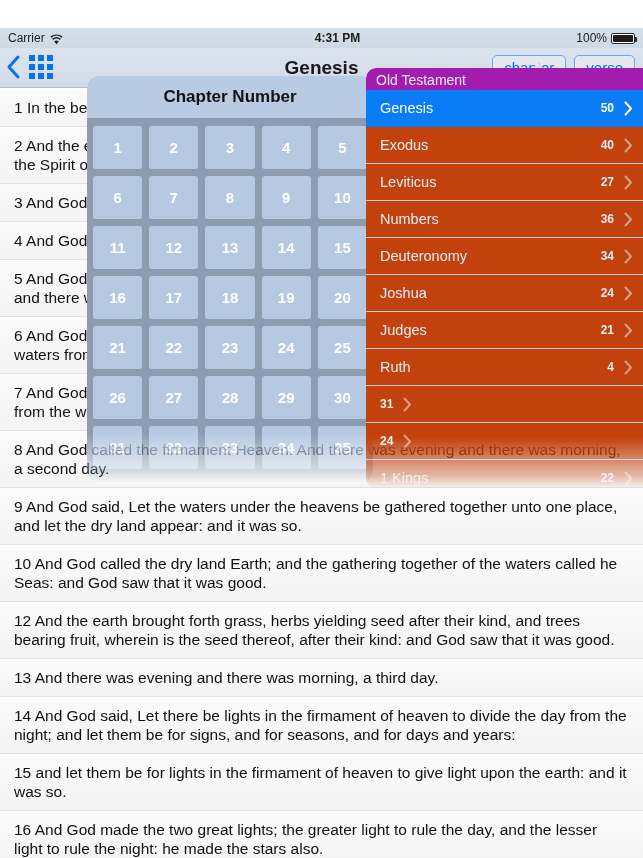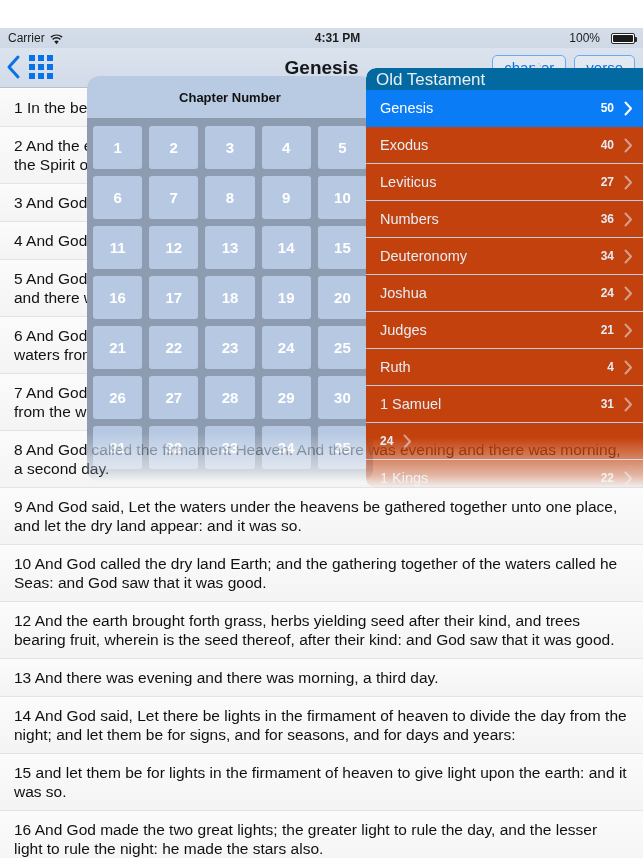--- a/index.html
+++ b/index.html
@@ -19,7 +19,7 @@
   }
   .sb-left { position: absolute; left: 8px; display: flex; align-items: center; gap: 5px; }
   .sb-center { position: absolute; left: 16px; width: 643px; text-align: center; font-weight: 600; }
-  .sb-right { position: absolute; right: 8px; display: flex; align-items: center; gap: 11px; }
+  .sb-right { position: absolute; right: 8px; display: flex; align-items: center; gap: 4px; }
   .wifi-icon { display:inline-block; width: 13px; height: 11px; position: relative; top:1px;}
   .batt {
     width: 24px; height: 11px; border: 1px solid #2a2a2a; border-radius: 2px;

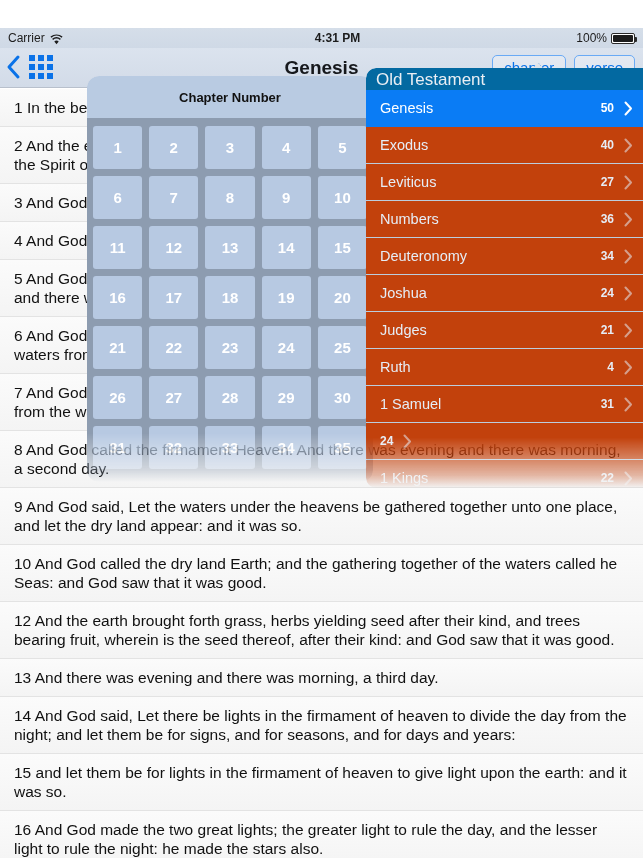--- a/index.html
+++ b/index.html
@@ -102,8 +102,8 @@
     box-shadow: 0 2px 10px rgba(0,0,0,0.18);
   }
   .book-pop-header {
-    height: 22px; background: #0369a1; color: #e9eef4;
-    font-size: 17px; padding: 1px 0 0 10px;
+    height: 22px; background: #a21caf; color: #e9eef4;
+    font-size: 14px; padding: 1px 0 0 10px;
     display:flex; align-items:center;
   }
   .book-list { background: #aec1da; }

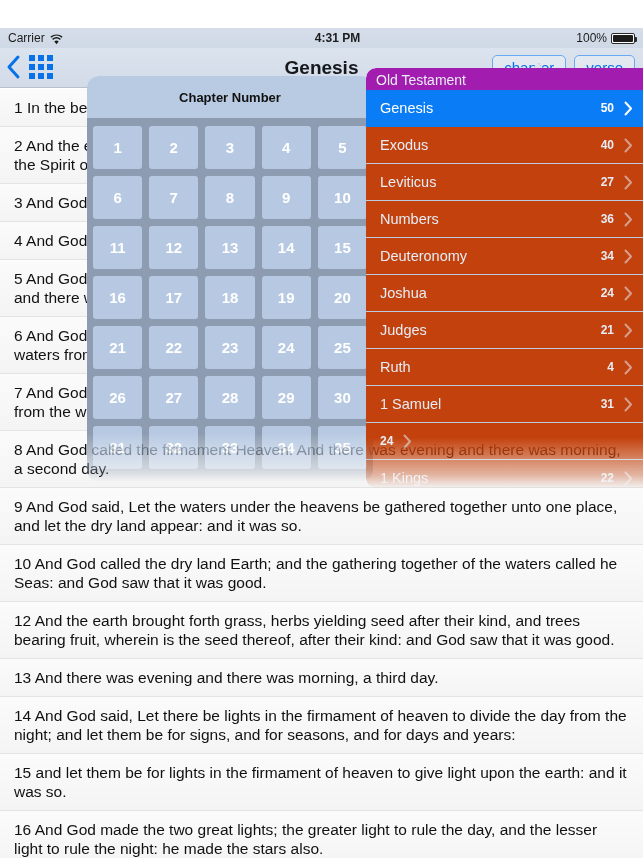--- a/index.html
+++ b/index.html
@@ -79,7 +79,7 @@
   .chapter-pop-title {
     height: 42px; background: #b9cbe2;
     display:flex; align-items:center; justify-content:center;
-    font-size: 13px; font-weight: bold; color: #111;
+    font-size: 17px; font-weight: bold; color: #111;
     border-radius: 12px 12px 0 0;
   }
   .chapter-grid-wrap { background: #8d9cb0; height: 364px; padding: 8px 6px; }

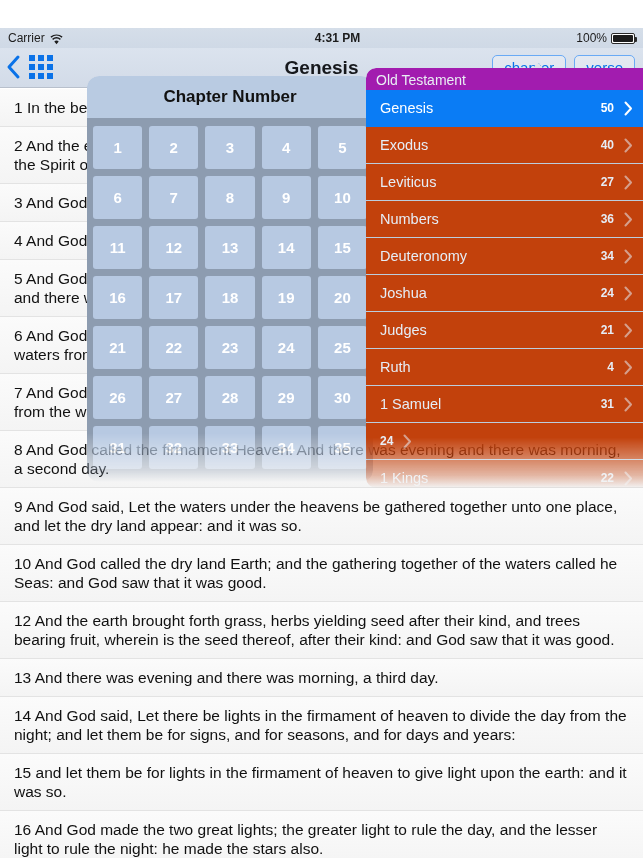--- a/index.html
+++ b/index.html
@@ -328,7 +328,6 @@
           </span>
         </div>
         <div class="book-row">
-          <span class="book-name">1 Samuel</span>
           <span class="book-count">31</span>
           <span style="display: inline-flex;">
             <svg class="book-chevron" width="9" height="15" viewBox="0 0 9 15">

